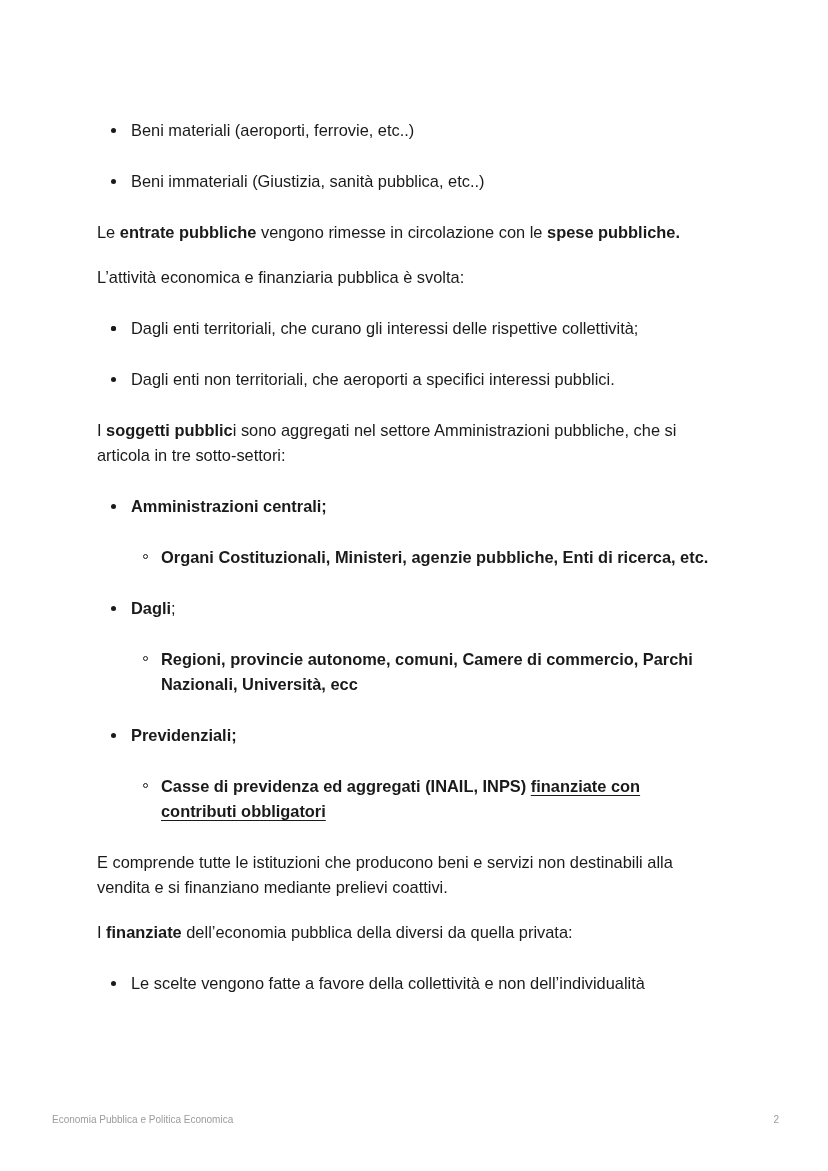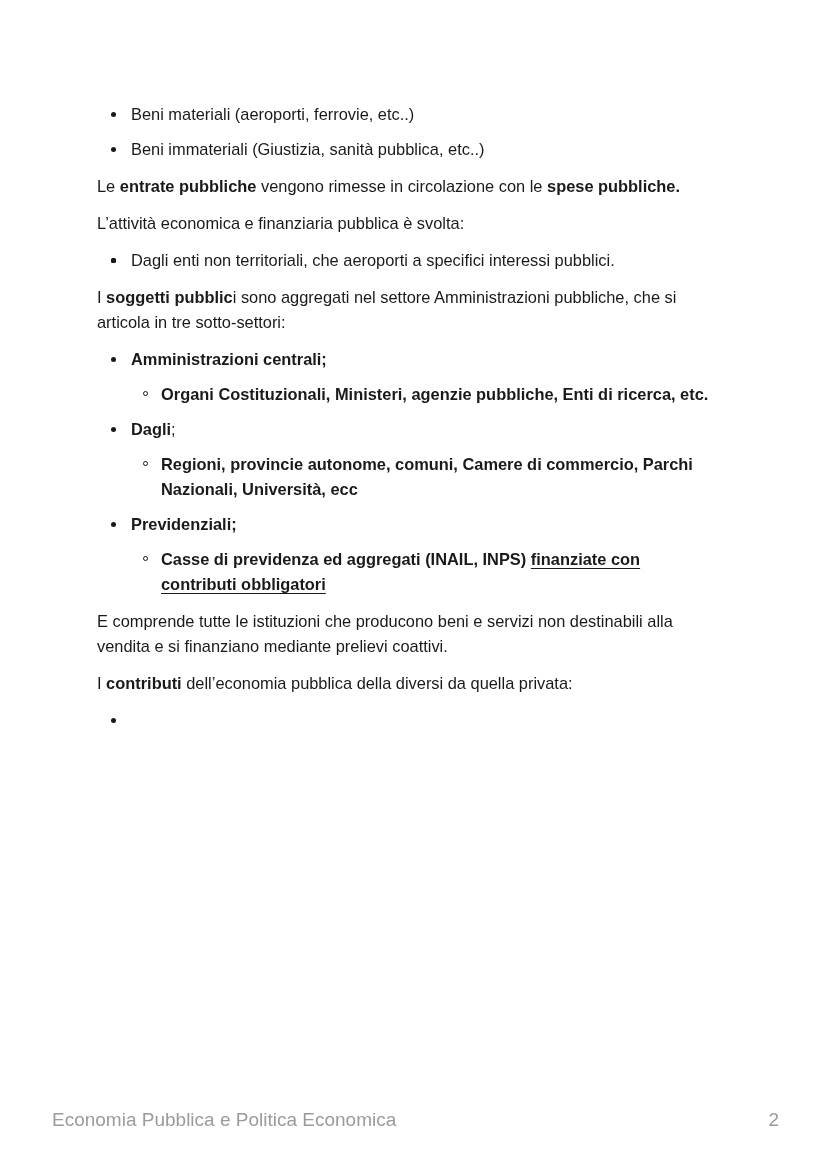--- a/index.html
+++ b/index.html
@@ -32,7 +32,7 @@
   }
   .li {
     position: relative;
-    margin: 10px 0;
+    margin: 26px 0;
   }
   .li.l1 { padding-left: 34px; }
   .li.l2 { padding-left: 64px; padding-right: 10px; font-weight: bold; }

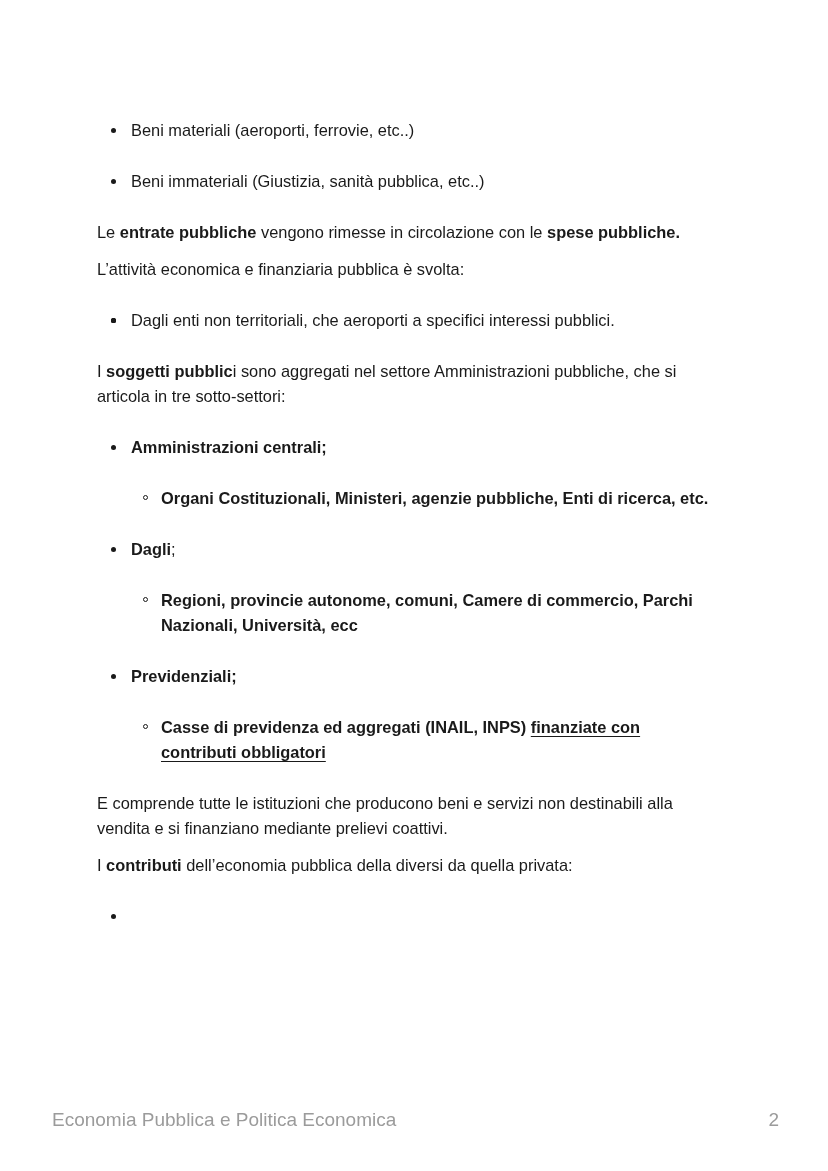--- a/index.html
+++ b/index.html
@@ -25,7 +25,7 @@
     line-height: 25px;
   }
   .para {
-    margin: 12px 0;
+    margin: 20px 0;
   }
   .list {
     margin: 1px 0;

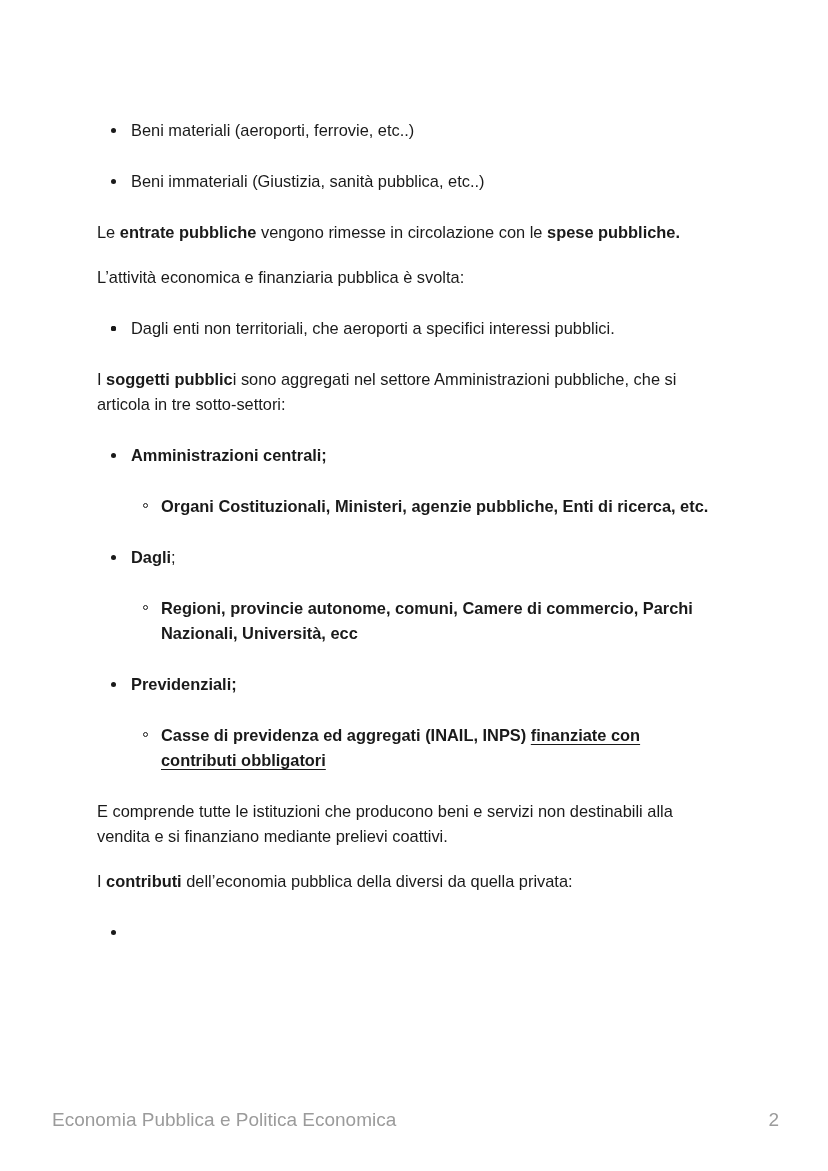--- a/index.html
+++ b/index.html
@@ -87,7 +87,7 @@
       <p class="para"><span>L’attività economica e finanziaria pubblica è svolta:</span></p>
       <div class="list">
         <div class="li l1"><span class="marker-dot"></span></div>
-        <div class="li l1"><span class="marker-dot"></span></div>
+        <div class="li l1"><span class="marker-dot"></span><span><span>Dagli enti territoriali, che curano gli interessi delle rispettive collettività;</span></span></div>
         <div class="li l1"><span class="marker-dot"></span><span><span>Dagli enti non territoriali, che aeroporti a specifici interessi pubblici.</span></span></div>
       </div>
       <p class="para"><span>I </span><span class="b">soggetti pubblic</span><span>i sono aggregati nel settore Amministrazioni pubbliche, che si articola in tre sotto-settori:</span></p>

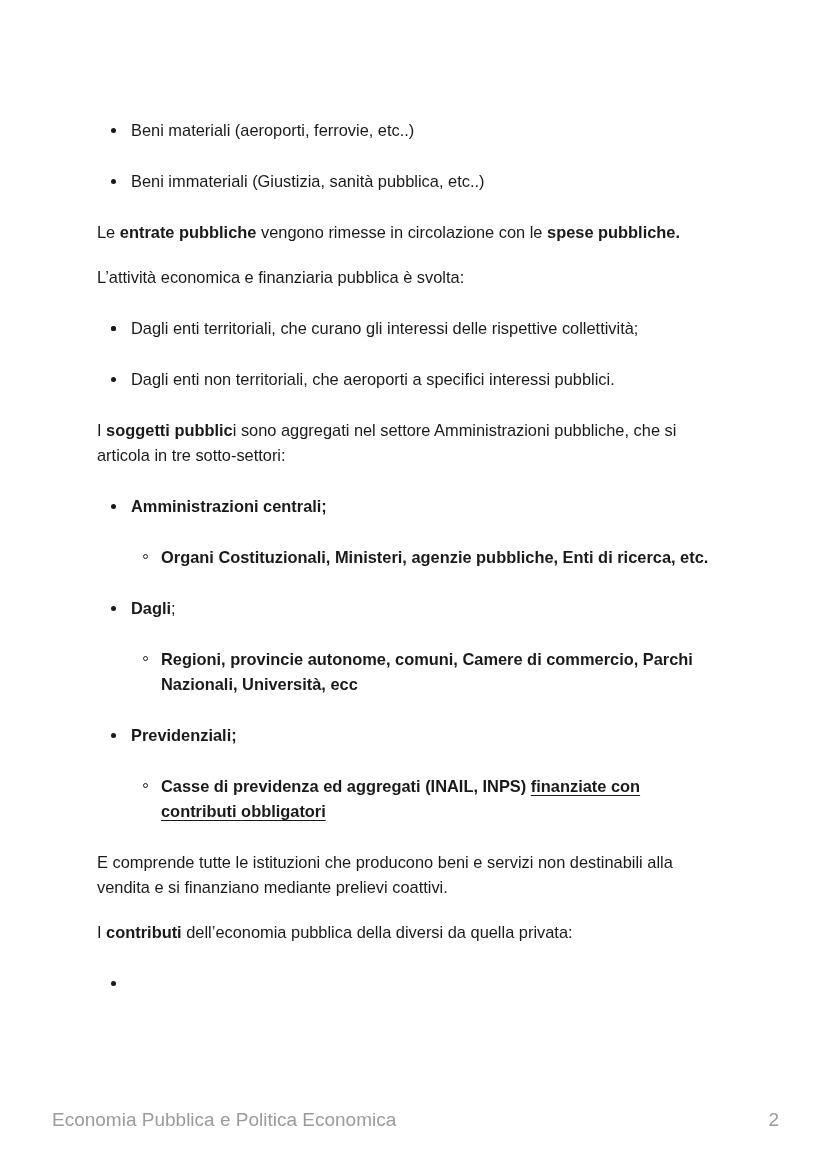--- a/index.html
+++ b/index.html
@@ -100,7 +100,7 @@
         <div class="li l2"><span class="marker-circle"></span><span><span>Casse di previdenza ed aggregati (INAIL, INPS) </span><span class="u">finanziate con contributi obbligatori</span></span></div>
       </div>
       <p class="para"><span>E comprende tutte le istituzioni che producono beni e servizi non destinabili alla vendita e si finanziano mediante prelievi coattivi.</span></p>
-      <p class="para"><span>I </span><span class="b">contributi</span><span> dell’economia pubblica della diversi da quella privata:</span></p>
+      <p class="para"><span>I </span><span class="b">finanziate</span><span> dell’economia pubblica della diversi da quella privata:</span></p>
       <div class="list">
         <div class="li l1"><span class="marker-dot"></span></div>
       </div>

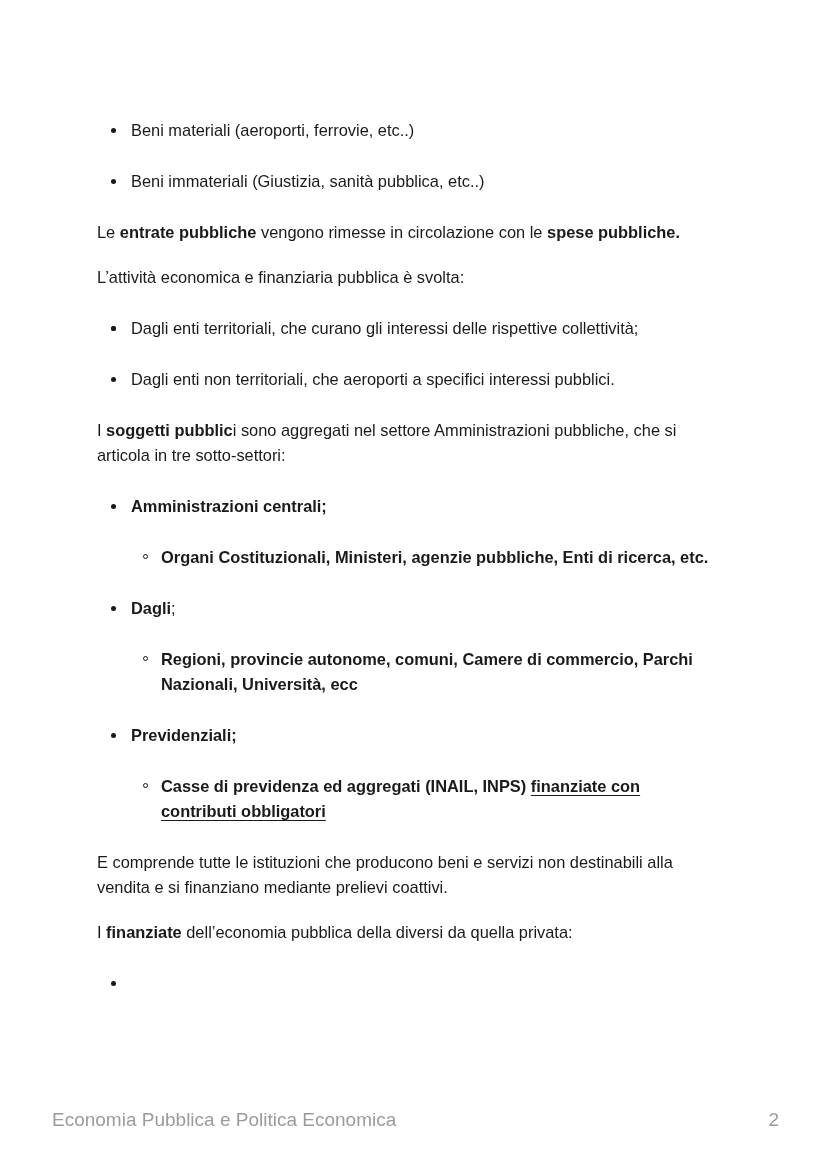--- a/index.html
+++ b/index.html
@@ -102,7 +102,7 @@
       <p class="para"><span>E comprende tutte le istituzioni che producono beni e servizi non destinabili alla vendita e si finanziano mediante prelievi coattivi.</span></p>
       <p class="para"><span>I </span><span class="b">finanziate</span><span> dell’economia pubblica della diversi da quella privata:</span></p>
       <div class="list">
-        <div class="li l1"><span class="marker-dot"></span></div>
+        <div class="li l1"><span class="marker-dot"></span><span><span>Le scelte vengono fatte a favore della collettività e non dell’individualità</span></span></div>
       </div>
     </div>
   <div class="footer">

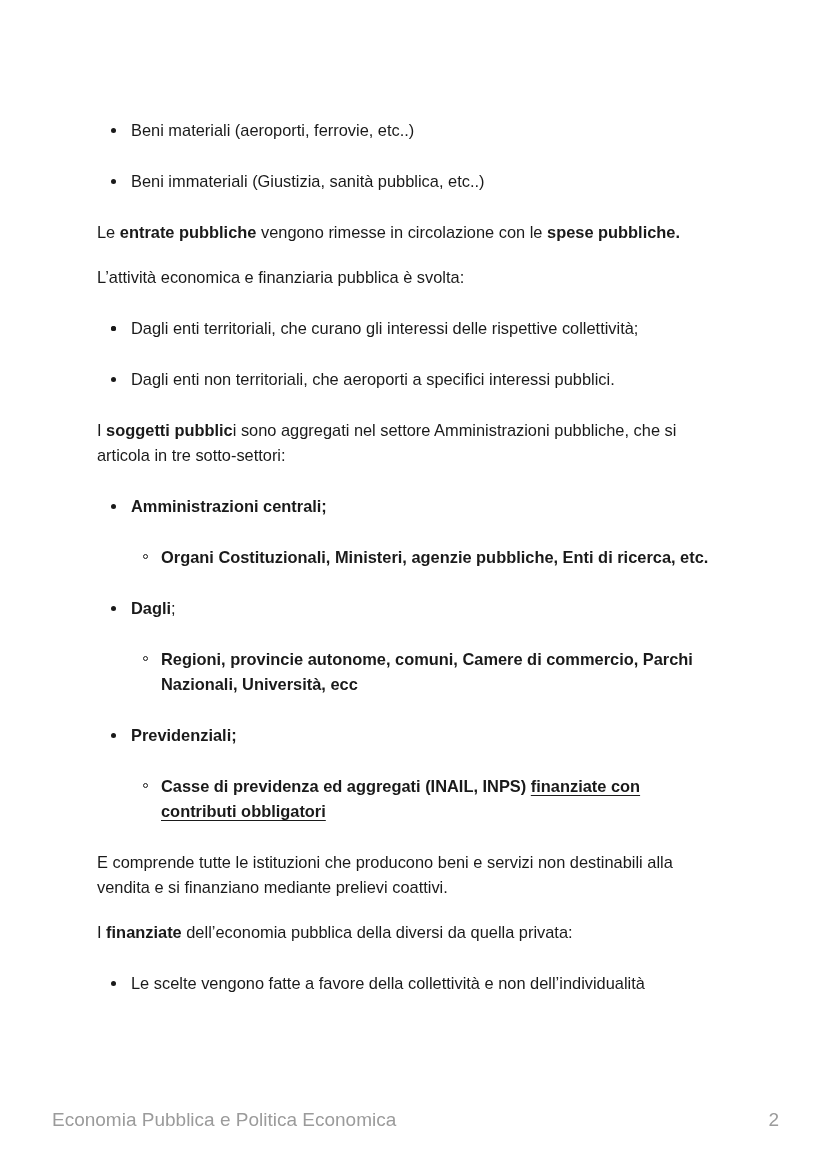--- a/index.html
+++ b/index.html
@@ -69,7 +69,7 @@
     display: flex;
     justify-content: space-between;
     align-items: baseline;
-    font-size: 19px;
+    font-size: 10px;
     line-height: 17px;
     color: var(--footer-color, #9b9b9b);
   }

